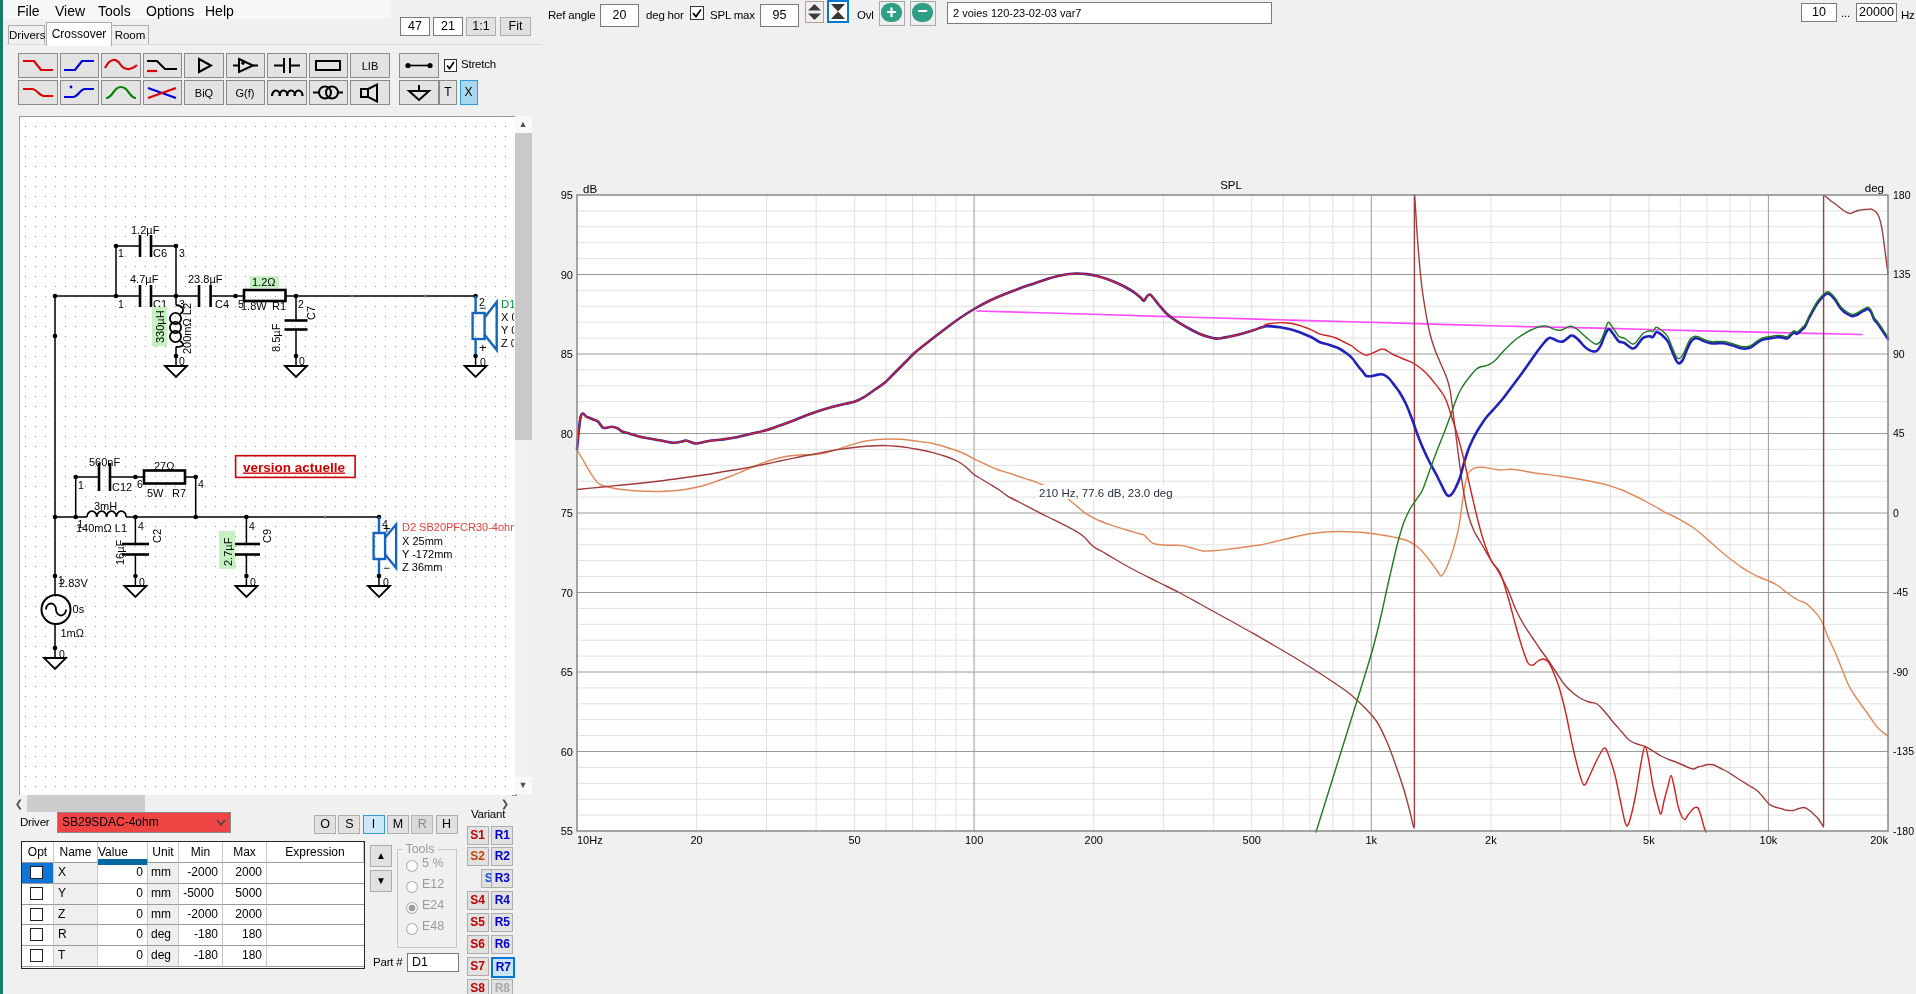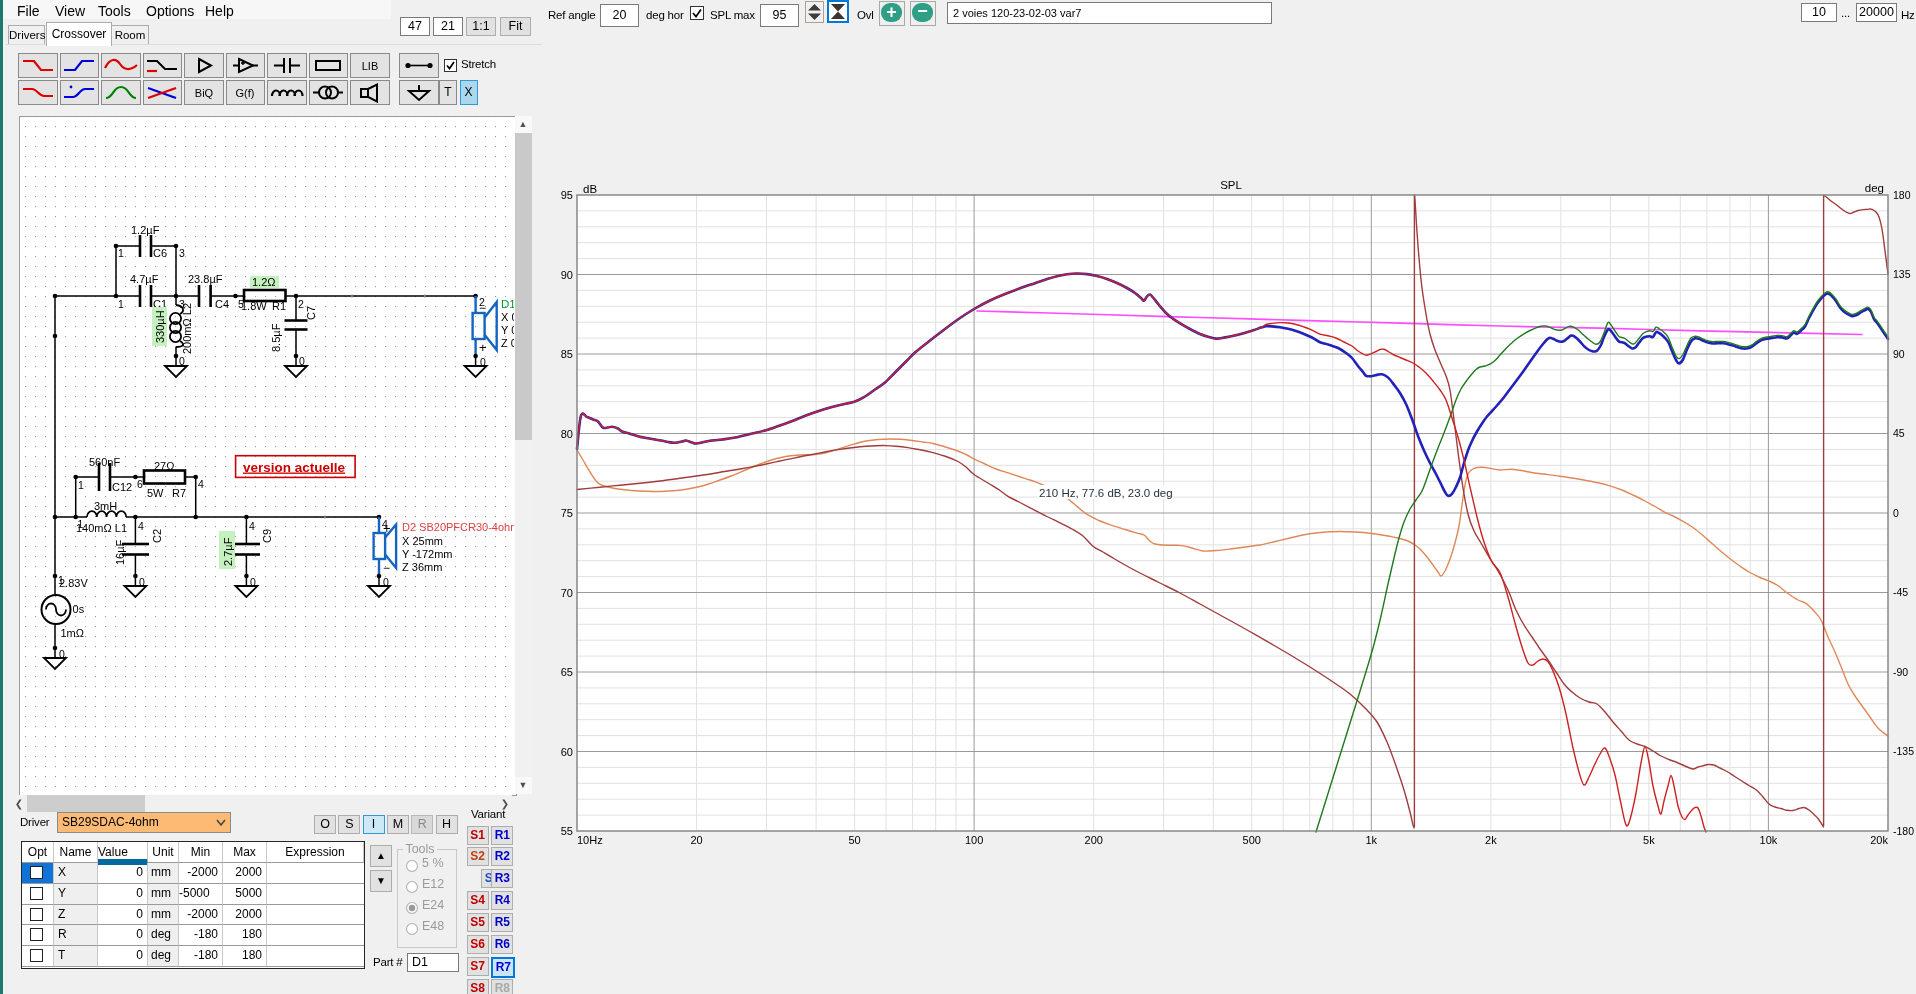--- a/index.html
+++ b/index.html
@@ -336,7 +336,7 @@
 <div style="position:absolute;left:498px;top:795px;width:14px;height:17px;color:#505050;font-size:10px;text-align:center;line-height:17px">❯</div>
 <div style="position:absolute;left:27px;top:795px;width:118px;height:17px;background:#cdcdcd"></div>
 <div class="lbl" style="left:20px;top:816px">Driver</div>
-<div style="position:absolute;left:57px;top:812px;width:168px;height:19px;background:#fdba74;border:1px solid #8a8a8a;font-size:12px;line-height:19px;padding-left:4px">SB29SDAC-4ohm<svg style="position:absolute;right:4px;top:6px" width="10" height="7" viewBox="0 0 10 7">
+<div style="position:absolute;left:57px;top:812px;width:168px;height:19px;background:#ef4444;border:1px solid #8a8a8a;font-size:12px;line-height:19px;padding-left:4px">SB29SDAC-4ohm<svg style="position:absolute;right:4px;top:6px" width="10" height="7" viewBox="0 0 10 7">
       <path d="M1,1 L5,6 L9,1" stroke="#444" stroke-width="1.5" fill="none"></path>
     </svg></div>
 <div style="position:absolute;left:314.0px;top:815px;width:20px;height:17px;background:#e1e1e1;border:1px solid #adadad;font-size:12.5px;text-align:center;line-height:17px">O</div>

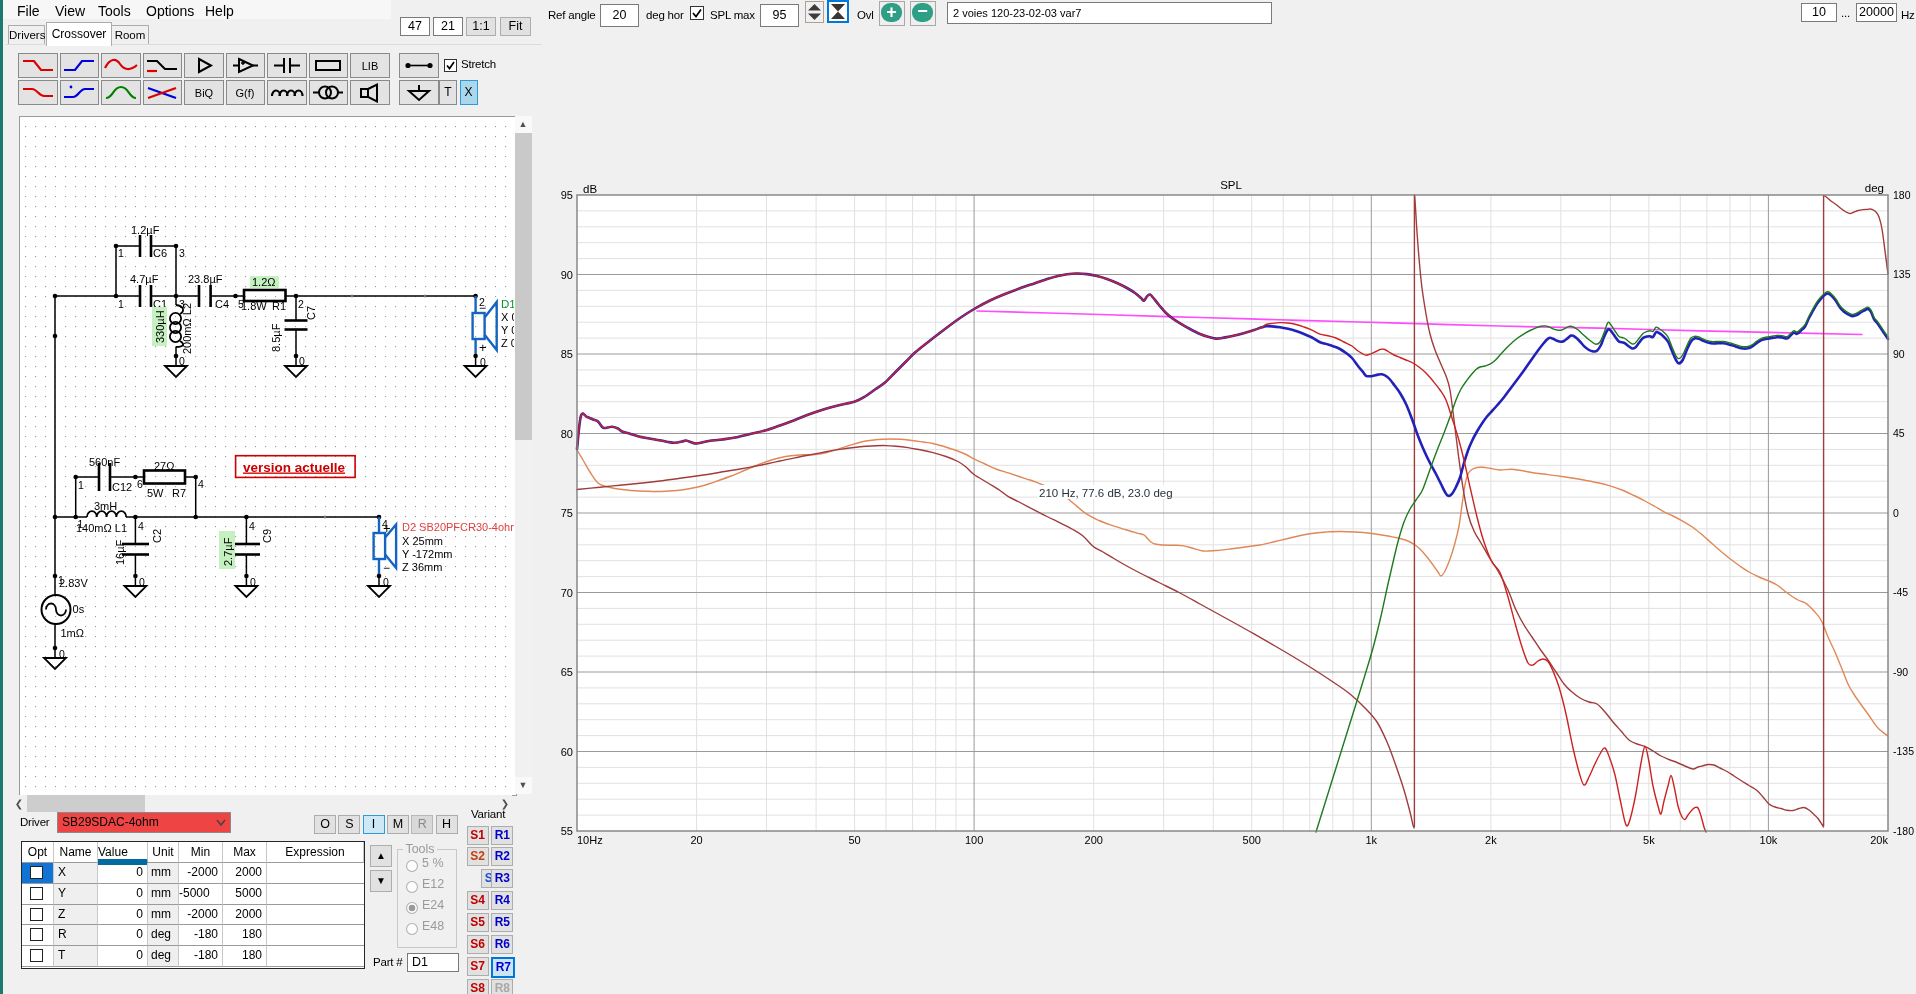--- a/index.html
+++ b/index.html
@@ -371,7 +371,7 @@
       <div style="position:absolute;left:32px;top:0;width:44px;height:20.8px;border-right:1px solid #c8c8c8;border-bottom:1px solid #9a9a9a;box-sizing:border-box;background:#efefef;padding-left:4px;line-height:19px">Y</div>
       <div style="position:absolute;left:76px;top:0;width:50px;height:20.8px;border-right:1px solid #c8c8c8;border-bottom:1px solid #9a9a9a;box-sizing:border-box;text-align:right;padding-right:4px;line-height:19px">0</div>
       <div style="position:absolute;left:126px;top:0;width:31px;height:20.8px;border-right:1px solid #c8c8c8;border-bottom:1px solid #9a9a9a;box-sizing:border-box;background:#efefef;padding-left:3px;line-height:19px">mm</div>
-      <div style="position:absolute;left:157px;top:0;width:44px;height:20.8px;border-right:1px solid #c8c8c8;border-bottom:1px solid #9a9a9a;box-sizing:border-box;text-align:left;padding-right:4px;line-height:19px">-5000</div>
+      <div style="position:absolute;left:157px;top:0;width:44px;height:20.8px;border-right:1px solid #c8c8c8;border-bottom:1px solid #9a9a9a;box-sizing:border-box;text-align:center;padding-right:4px;line-height:19px">-5000</div>
       <div style="position:absolute;left:201px;top:0;width:44px;height:20.8px;border-right:1px solid #c8c8c8;border-bottom:1px solid #9a9a9a;box-sizing:border-box;text-align:right;padding-right:4px;line-height:19px">5000</div>
       <div style="position:absolute;left:245px;top:0;width:97px;height:20.8px;border-bottom:1px solid #9a9a9a;box-sizing:border-box"></div>
     </div>

